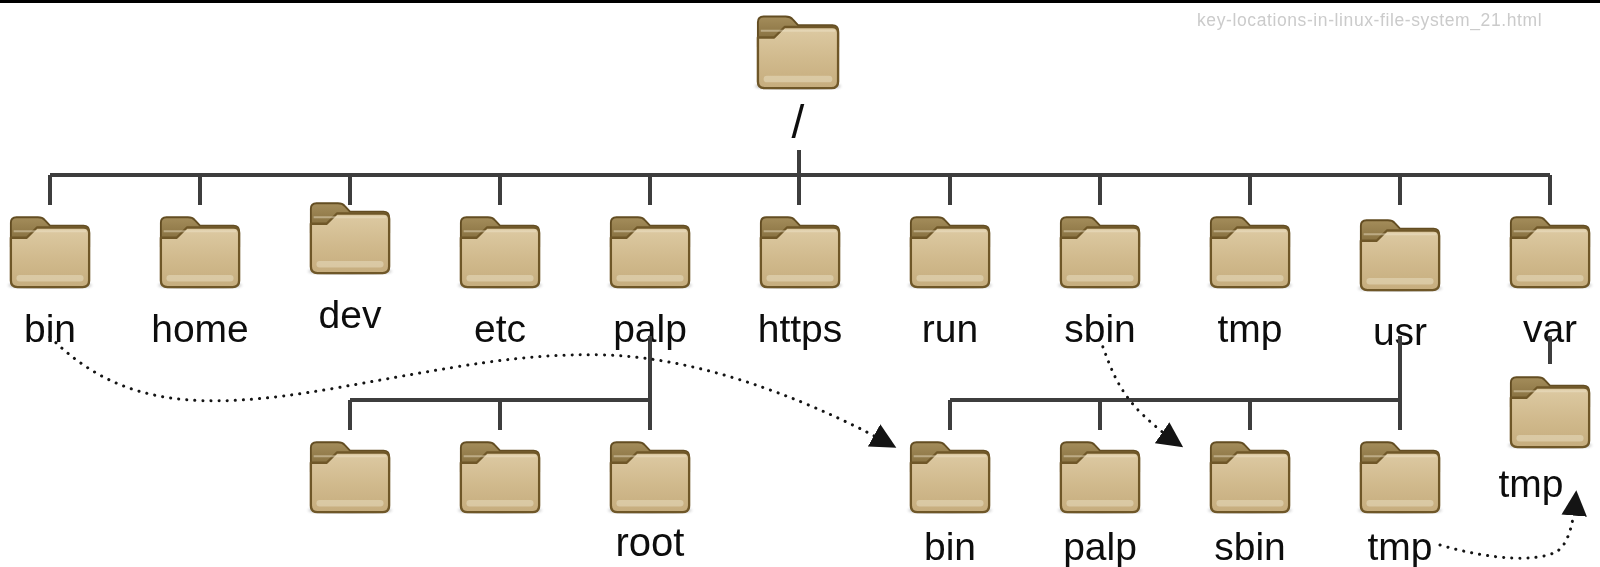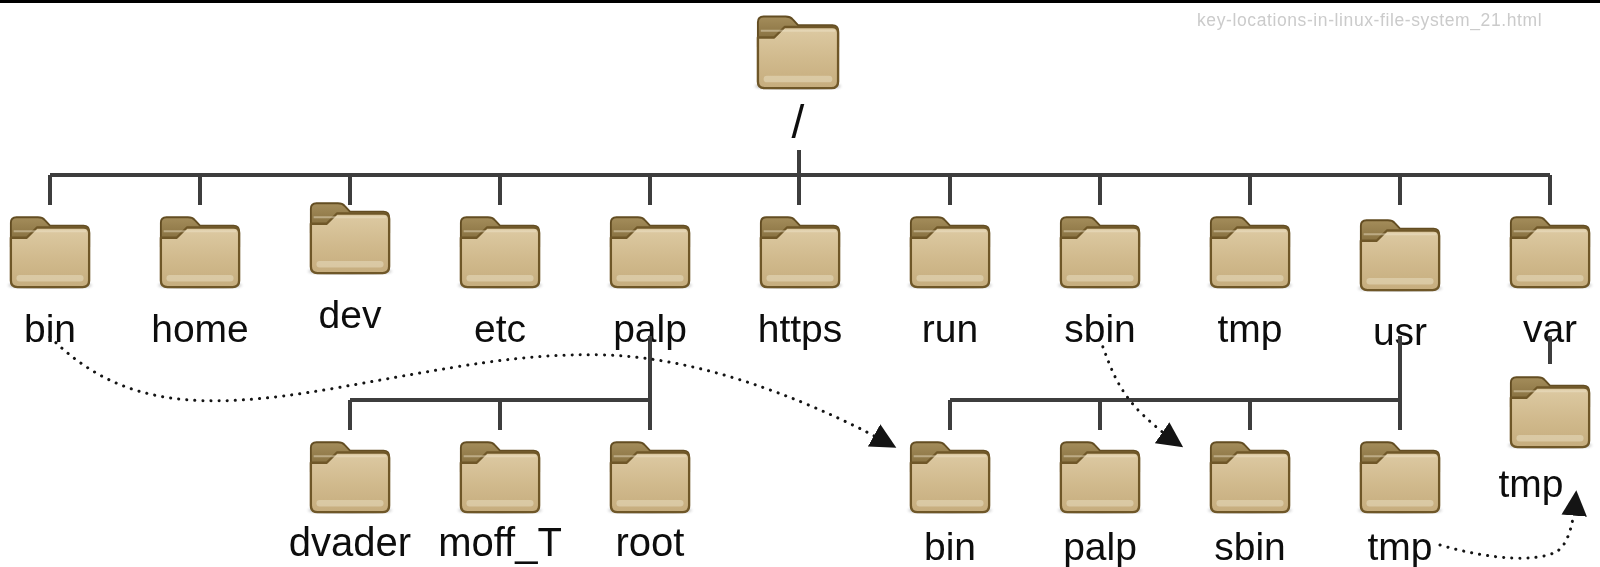--- a/index.html
+++ b/index.html
@@ -140,7 +140,6 @@
   <svg class="icon">
       <use href="#folder-shape"></use>
     </svg>
-  <div class="lbl">dvader</div>
 </div>
 <div class="node n-home" style="left:500px;top:432px">
   <svg class="icon">

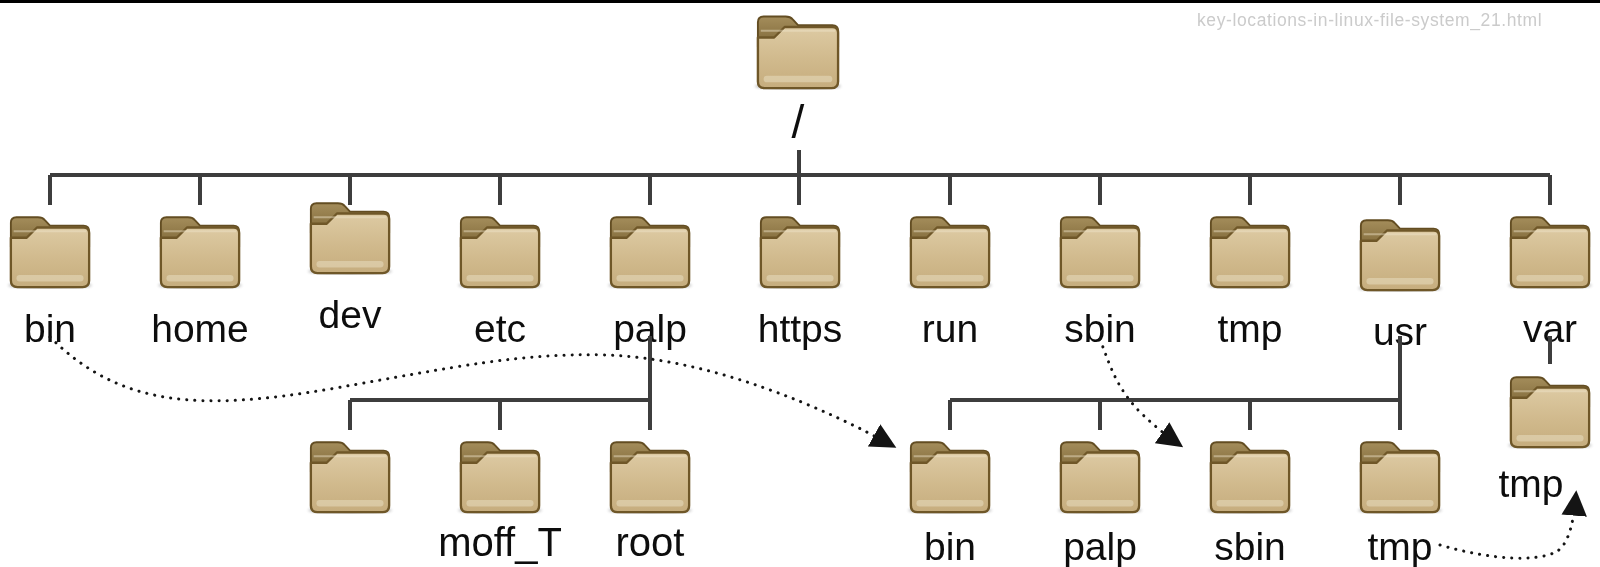--- a/index.html
+++ b/index.html
@@ -145,7 +145,6 @@
   <svg class="icon">
       <use href="#folder-shape"></use>
     </svg>
-  <div class="lbl">moff_T</div>
 </div>
 <div class="node n-home" style="left:650px;top:432px">
   <svg class="icon">

